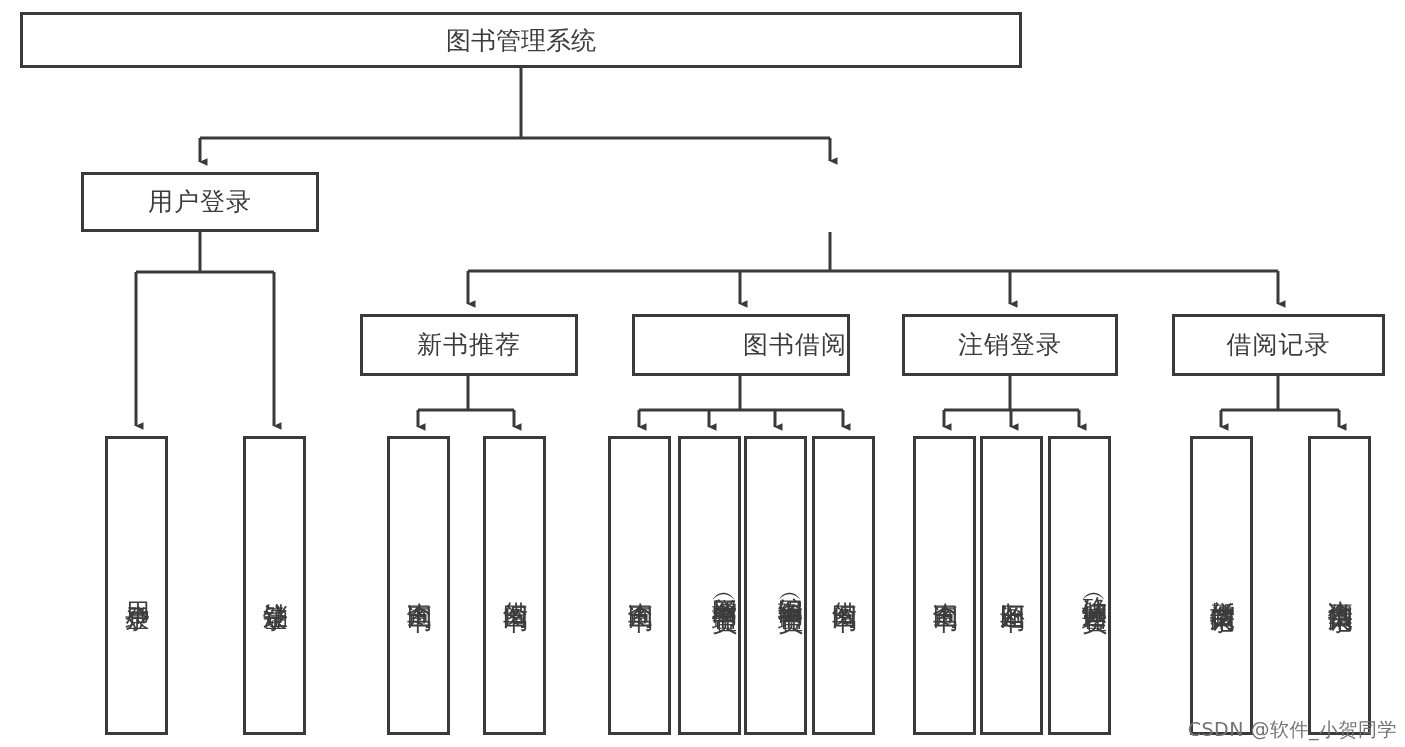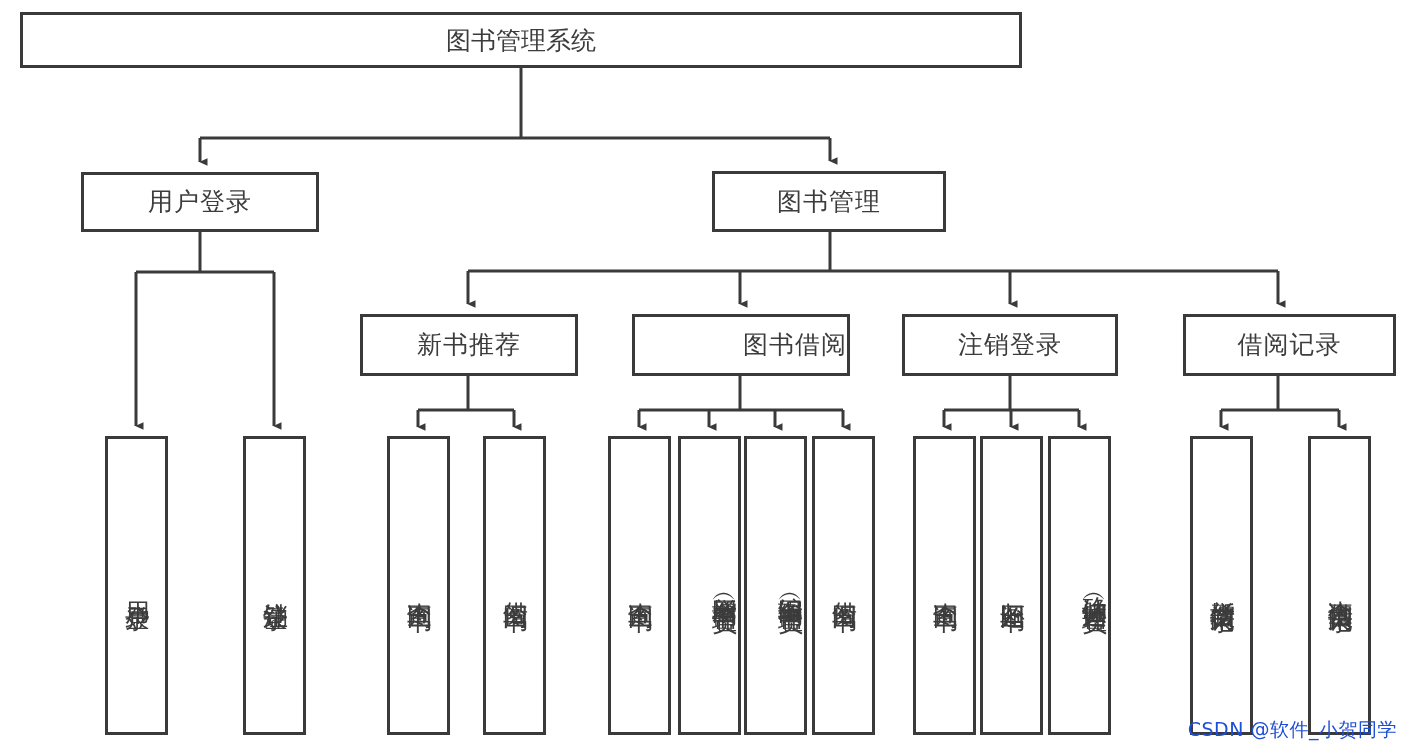--- a/index.html
+++ b/index.html
@@ -142,9 +142,6 @@
   <div class="node node-h" style="left:81px; top:172px; width:238px; height:60px;">
     <span>用户登录</span>
   </div>
-  <div class="node node-h" style="left:712px; top:171px; width:234px; height:61px;">
-    <span>图书管理</span>
-  </div>
 
   <div class="node node-h" style="left:360px; top:314px; width:218px; height:62px;text-align:right;">
     <span>新书推荐</span>

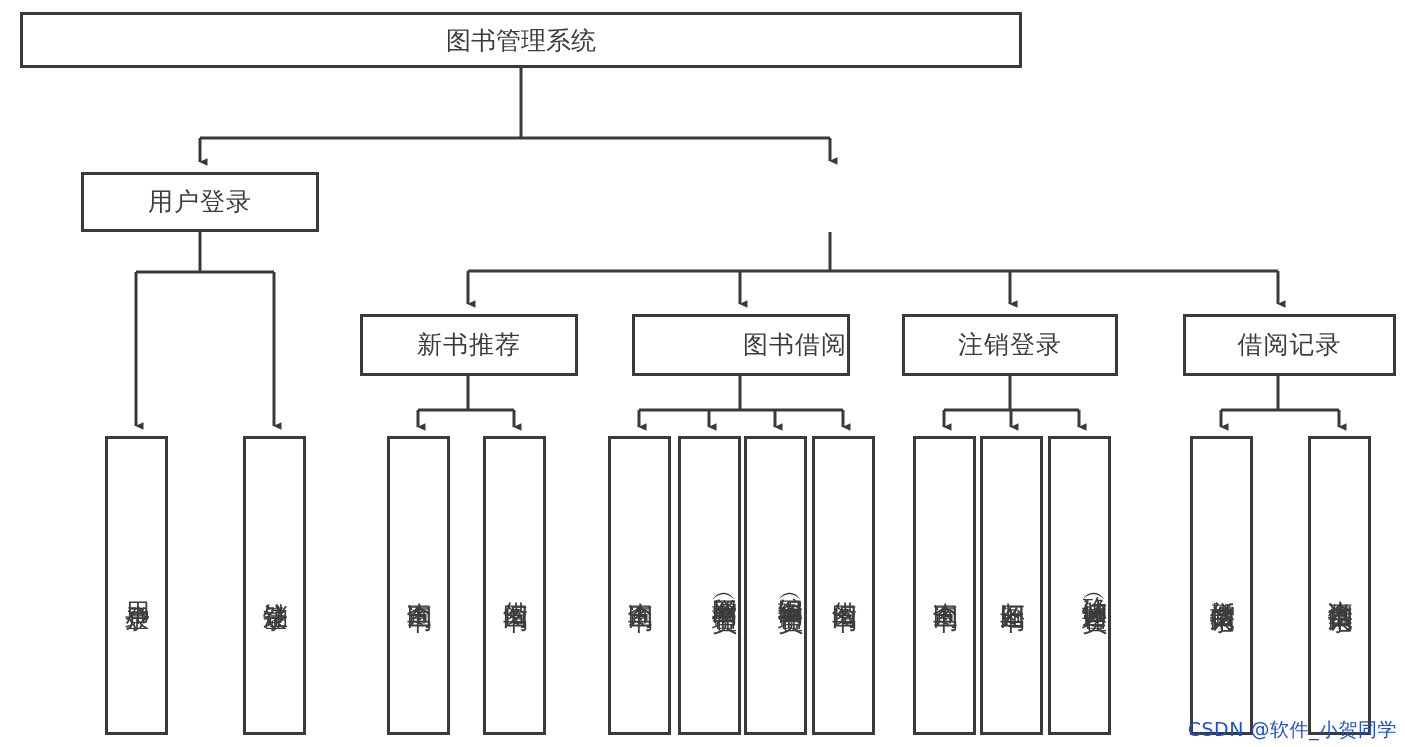--- a/index.html
+++ b/index.html
@@ -152,7 +152,7 @@
   <div class="node node-h" style="left:902px; top:314px; width:216px; height:62px;">
     <span>注销登录</span>
   </div>
-  <div class="node node-h" style="left:1172px; top:314px; width:213px; height:62px;margin-left:11px;">
+  <div class="node node-h" style="left:1172px; top:314px; width:213px; height:62px;">
     <span>借阅记录</span>
   </div>
 

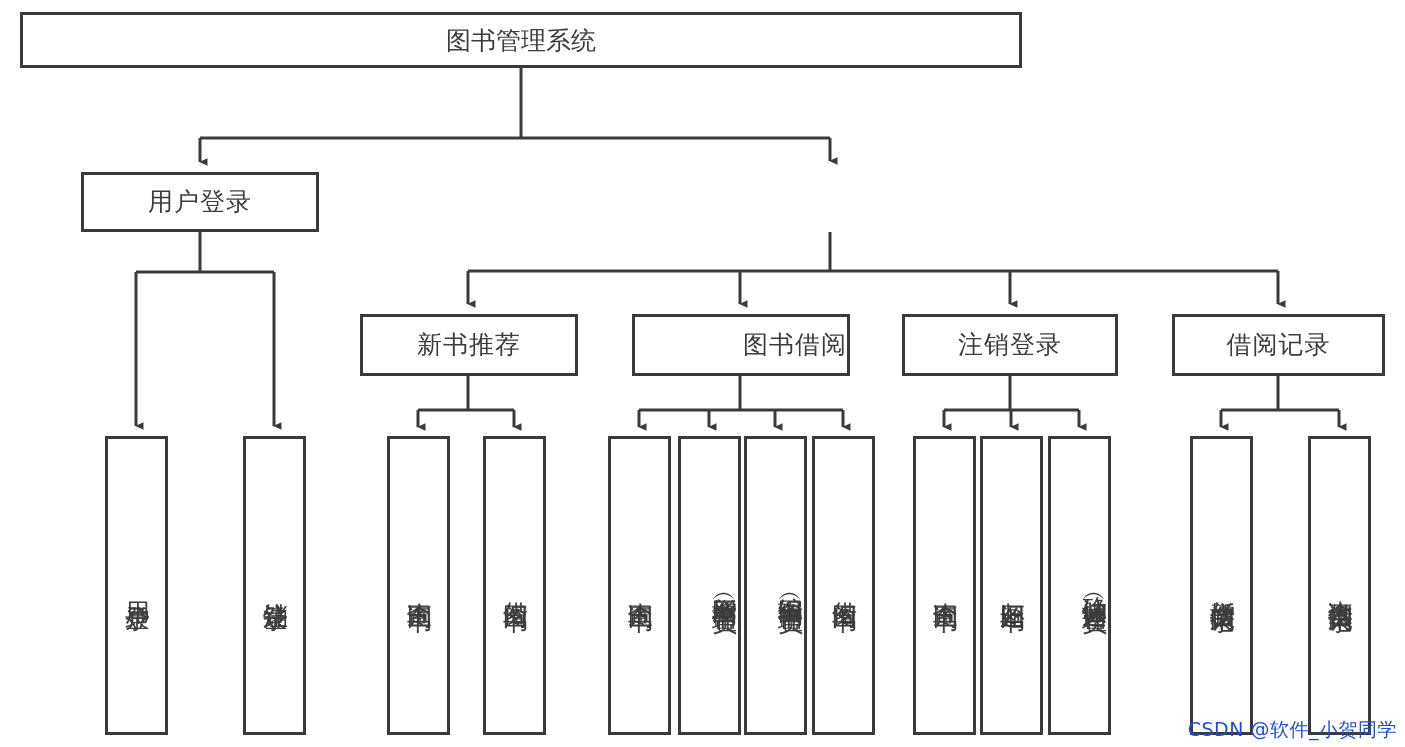--- a/index.html
+++ b/index.html
@@ -71,7 +71,7 @@
     right: 8px;
     bottom: 4px;
     font-size: 19px;
-    color: #1d4ed8;
+    color: #737373;
     letter-spacing: 0.5px;
     z-index: 5;
     white-space: nowrap;

